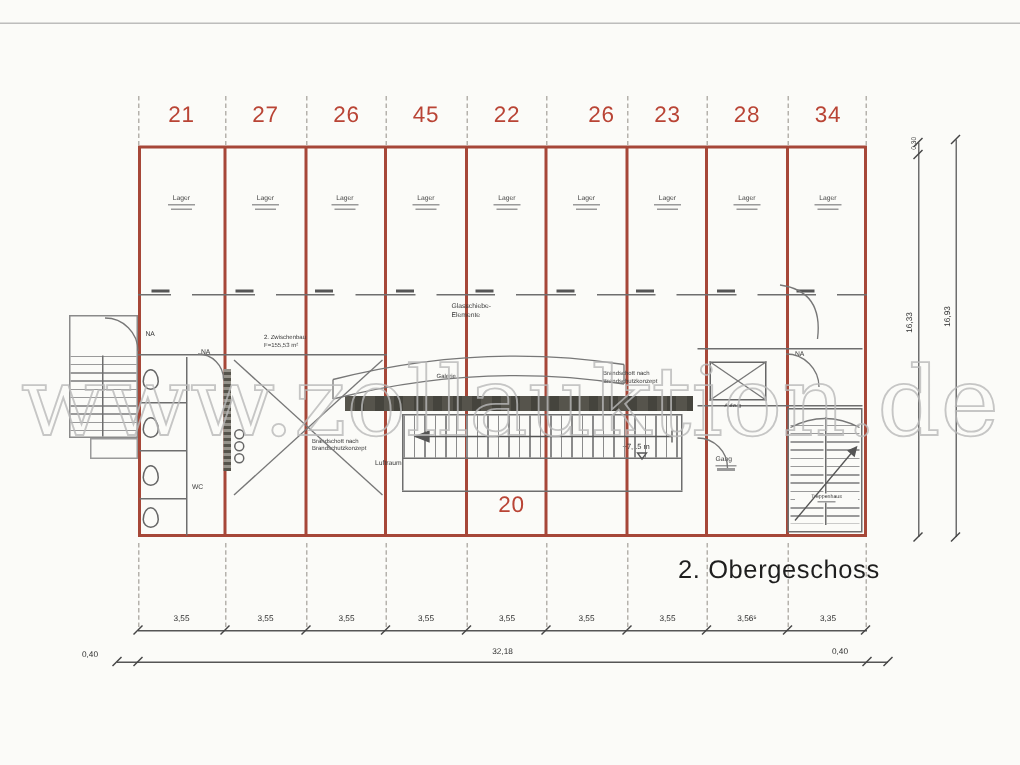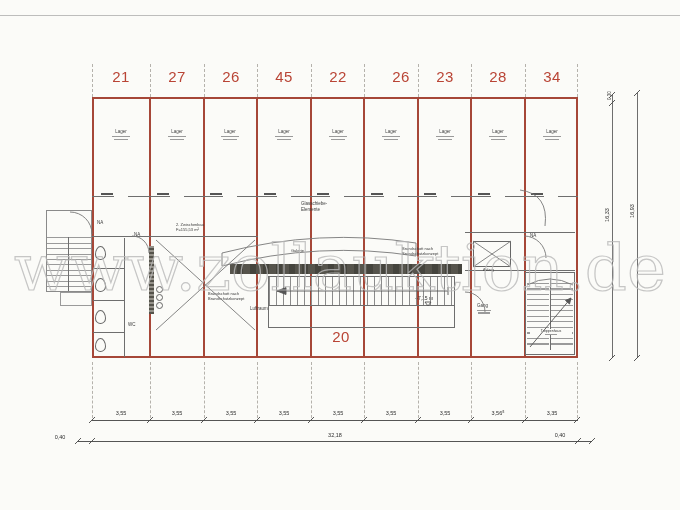--- a/index.html
+++ b/index.html
@@ -195,6 +195,7 @@
   <div class="abs dim" style="left:305px;top:432px;width:60px;">32,18</div>
   <div class="abs dim" style="left:546px;top:432px;width:28px;">0,40</div>
 
+  <div class="abs title" style="left:452px;top:370px;">2. Obergeschoss</div>
 
   <svg width="680" height="510" viewBox="0 0 680 510">
     <g stroke="#777" stroke-width="0.9" fill="none">

